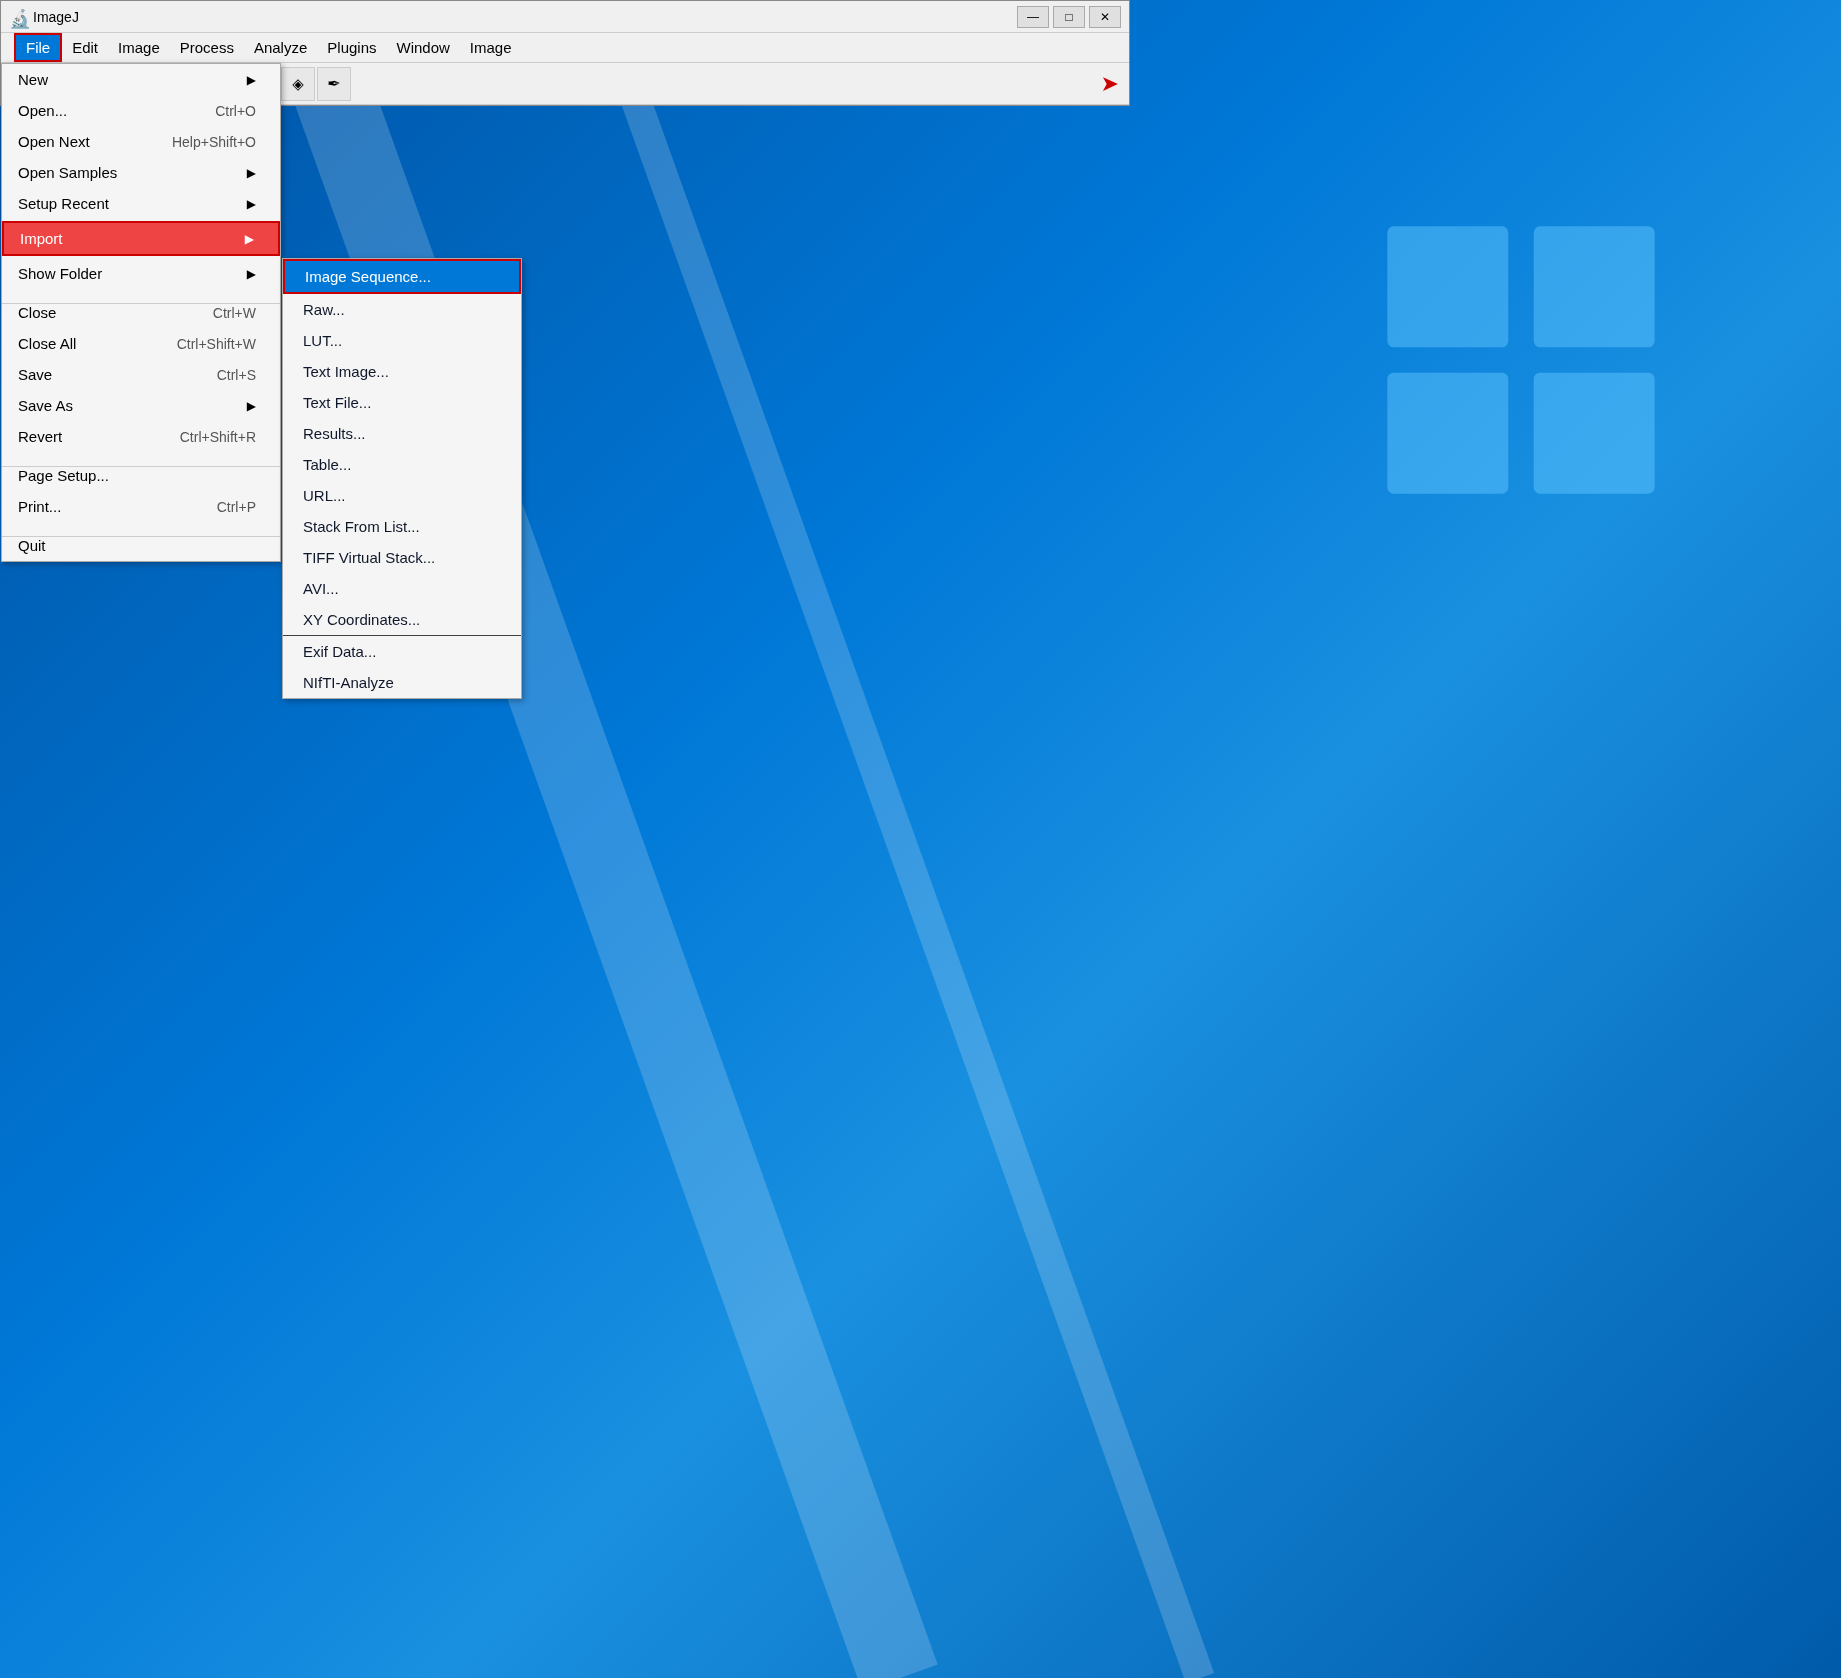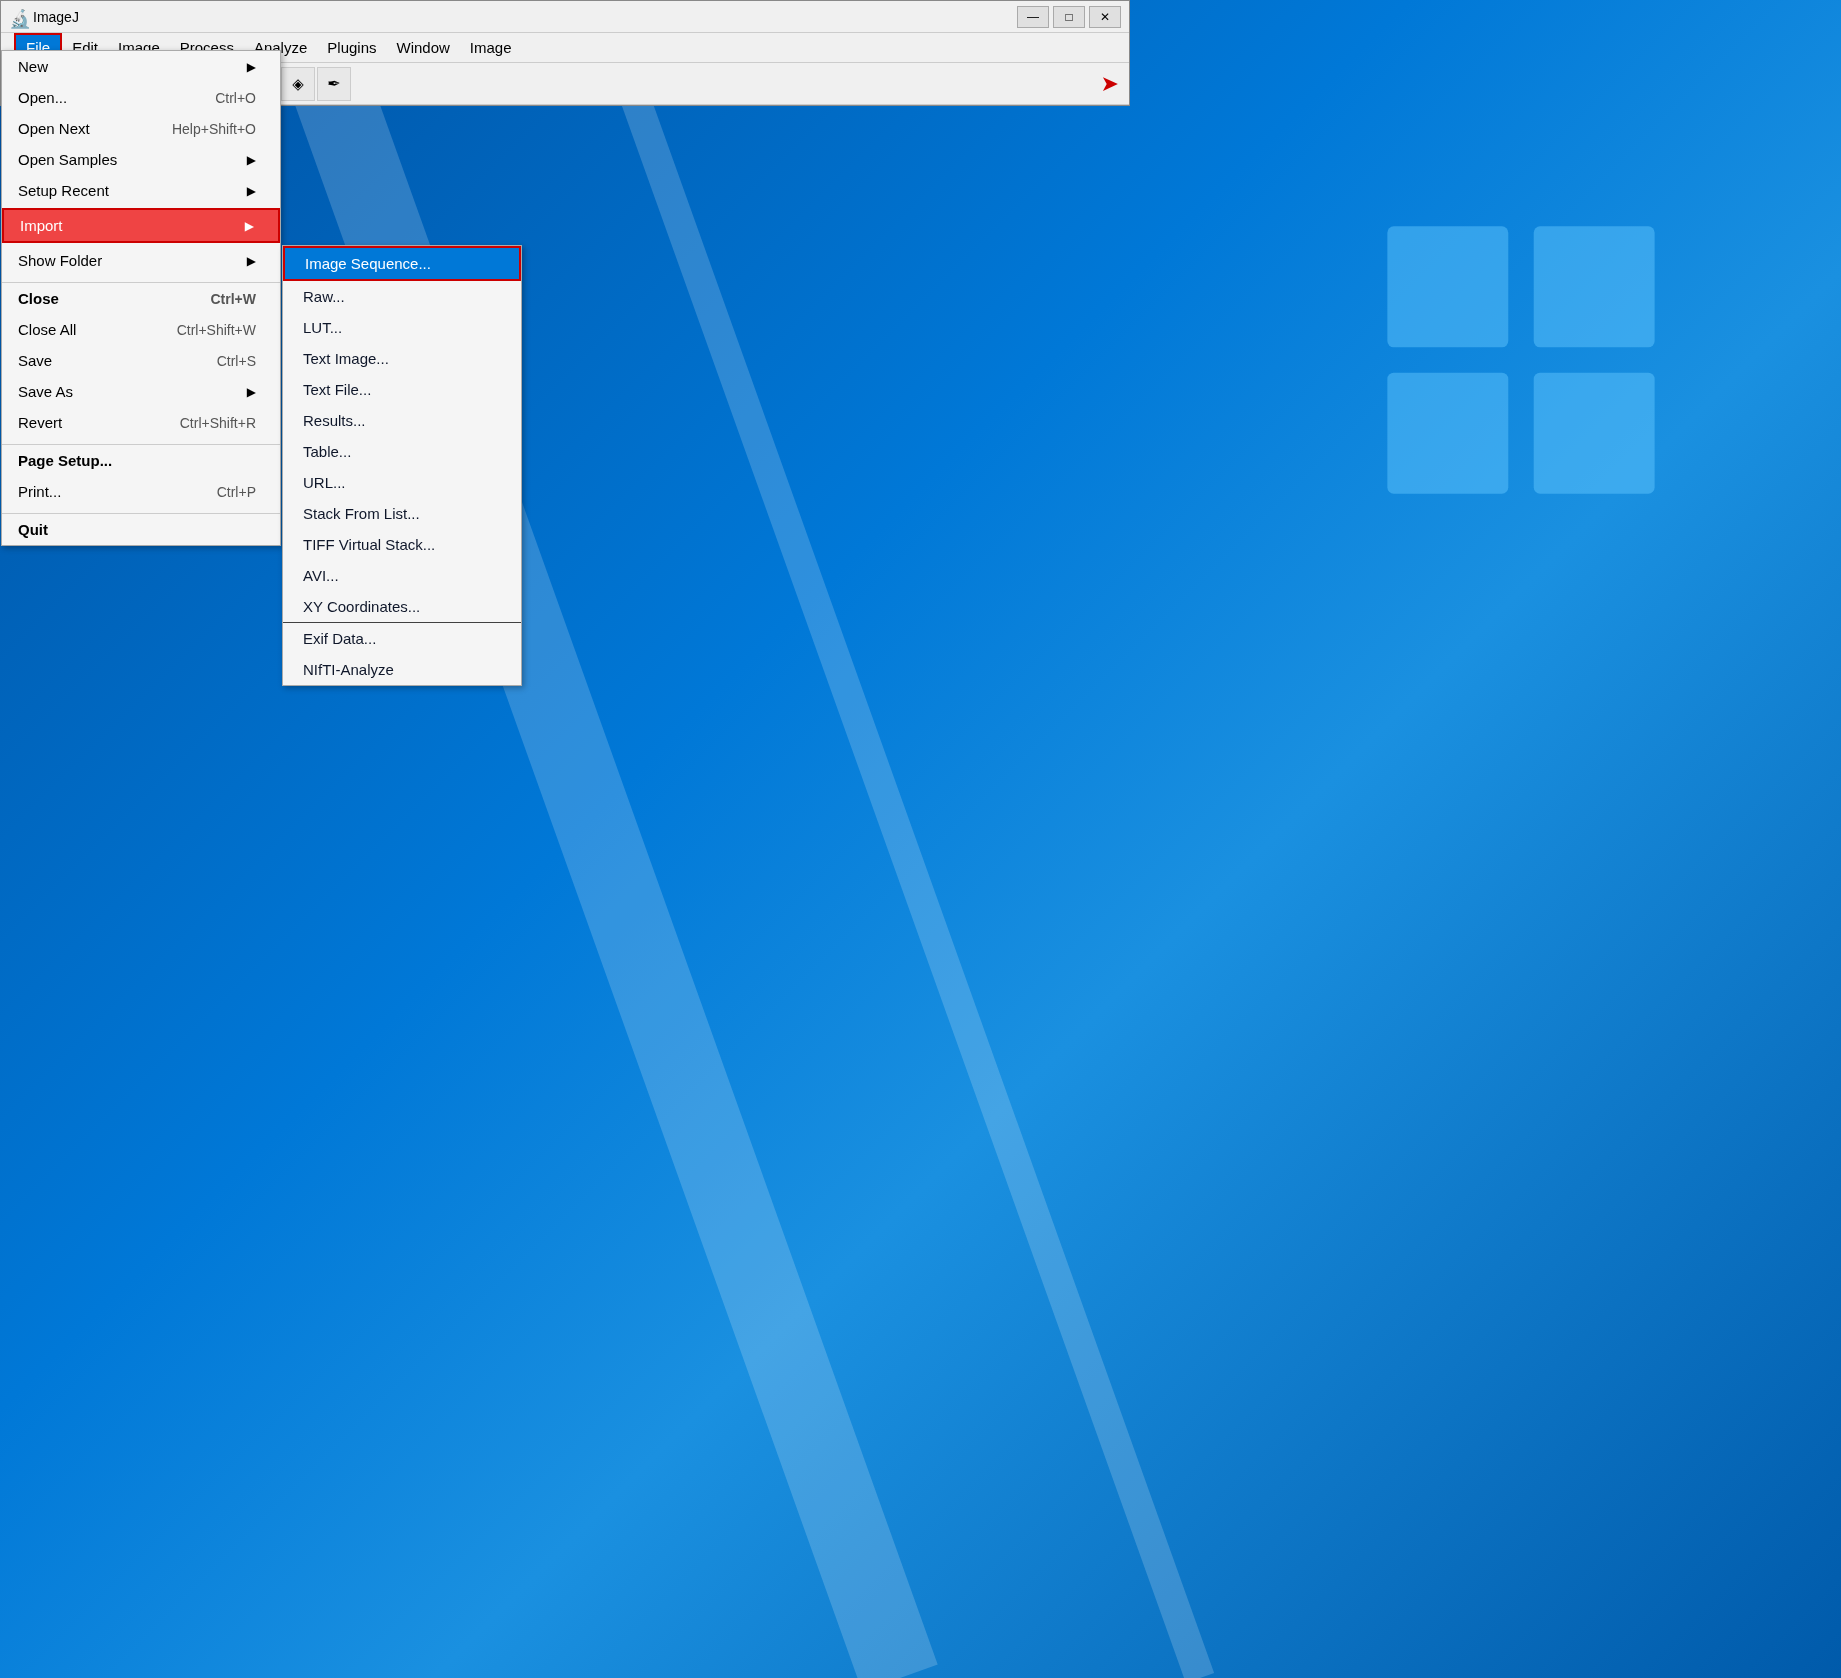--- a/index.html
+++ b/index.html
@@ -152,7 +152,7 @@
     
     .dropdown-container {
       position: absolute;
-      top: 49px;
+      top: 62px;
       left: 0;
       z-index: 100;
       display: flex;

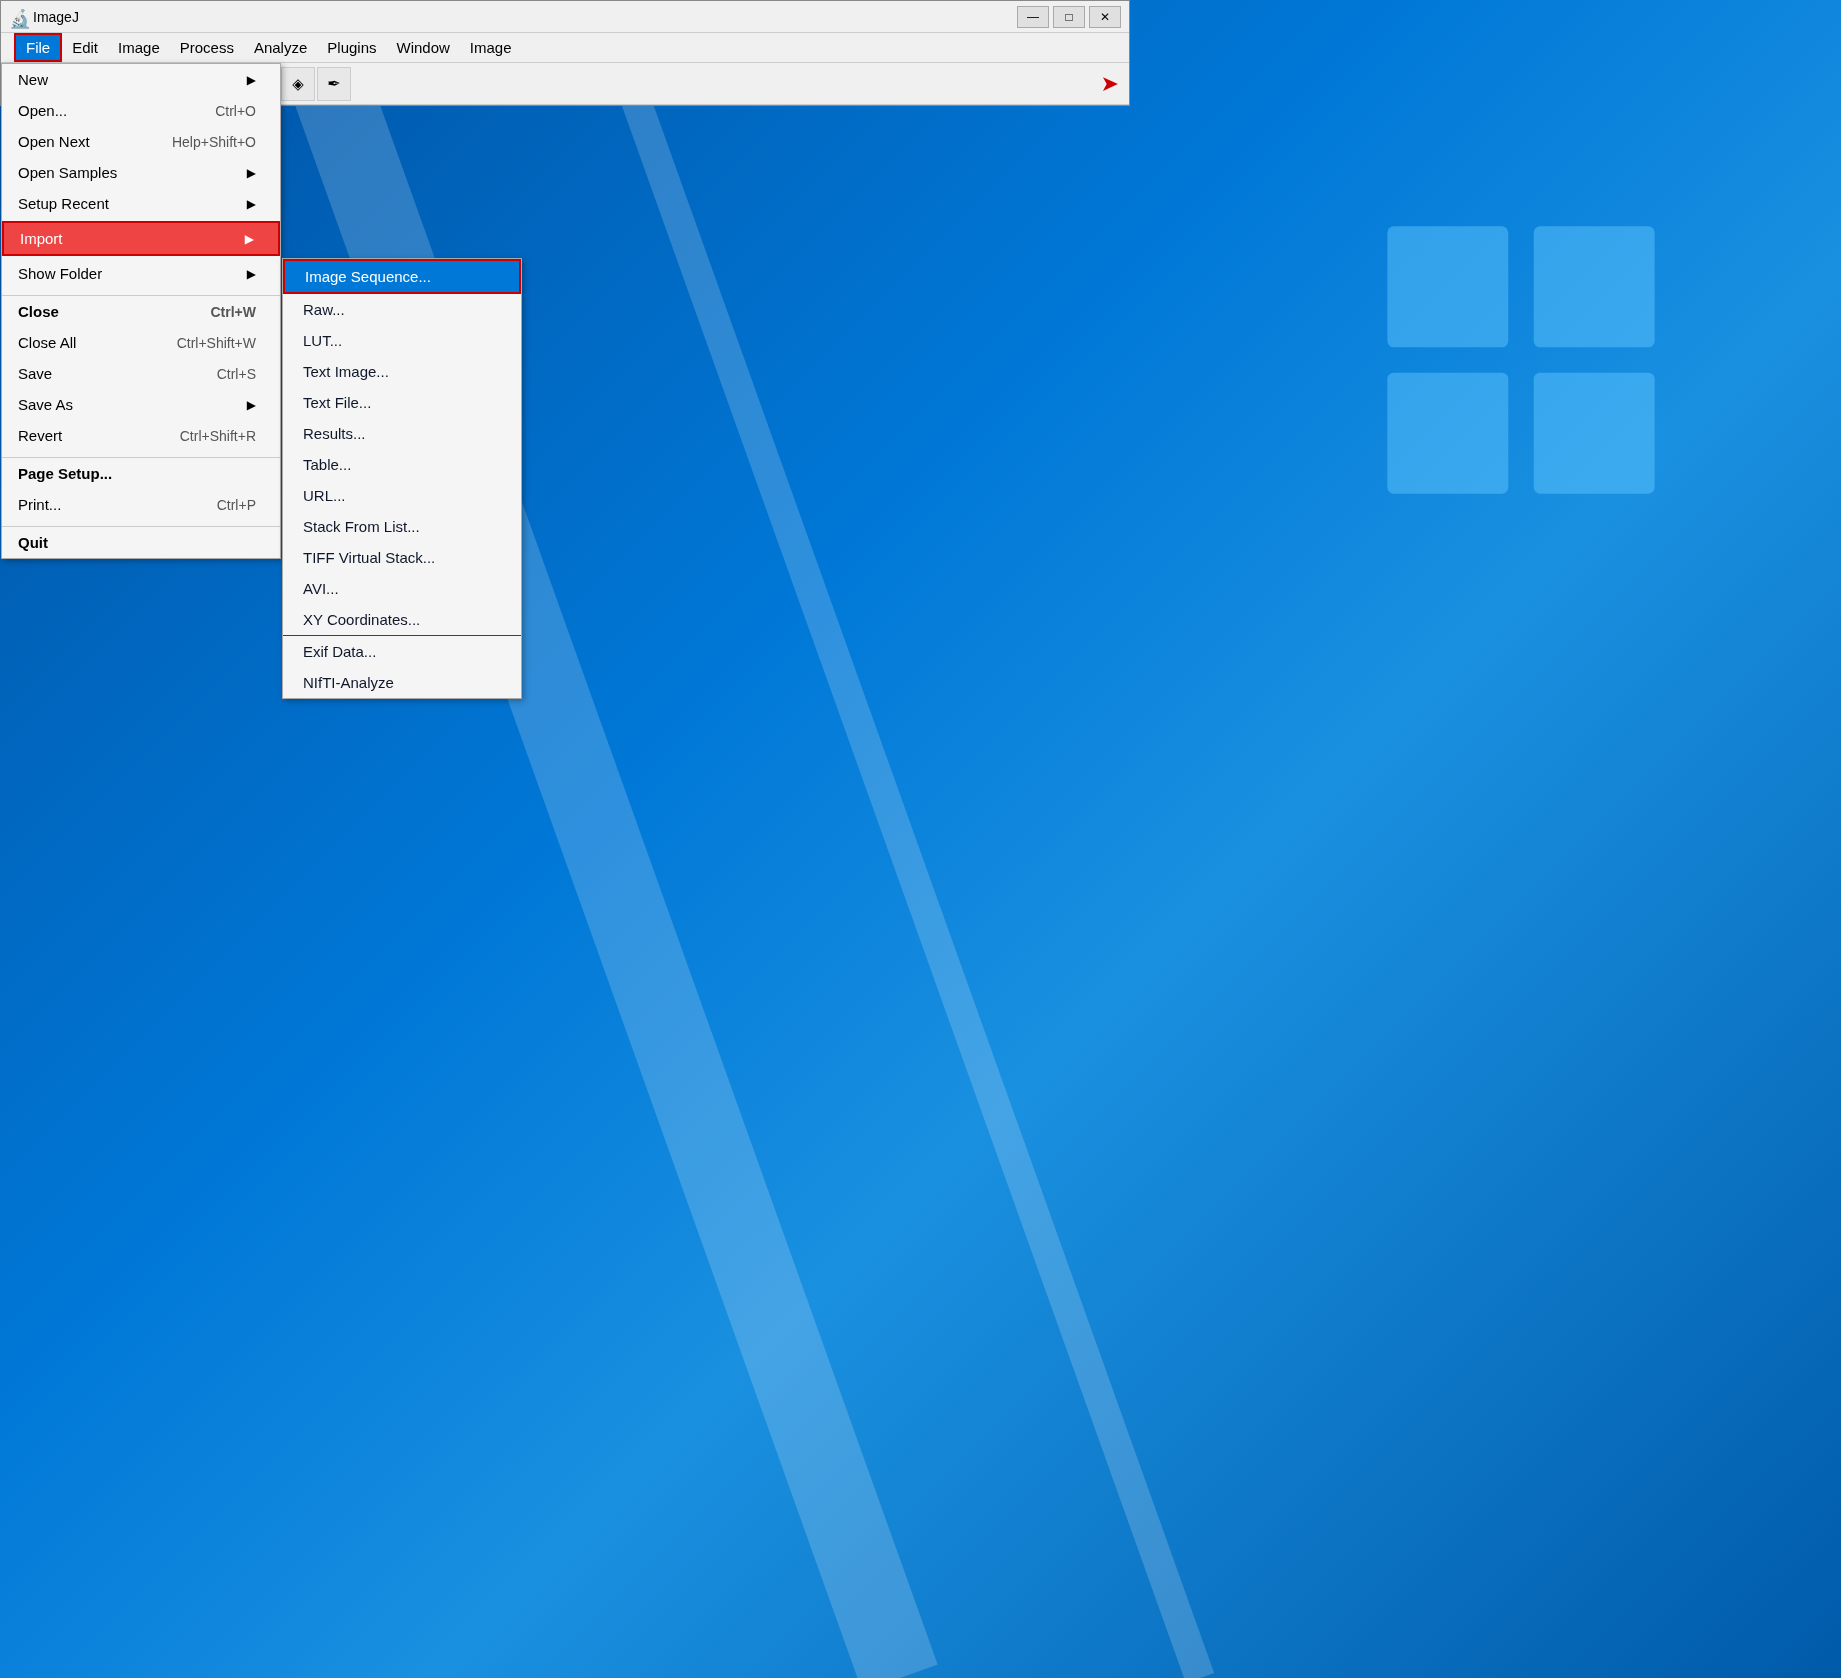--- a/index.html
+++ b/index.html
@@ -184,9 +184,8 @@
 
     .dropdown-item.separator-above {
       border-top: 1px solid #ccc;
-      margin-top: 6px;
-      padding-top: 7px;
-      font-weight: bold;
+      margin-top: 14px;
+      padding-top: 0;
     }
 
     .dropdown-item .shortcut {

